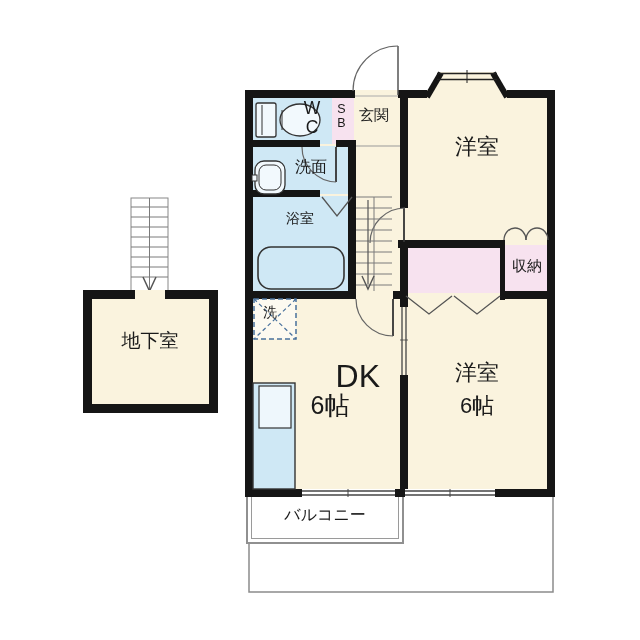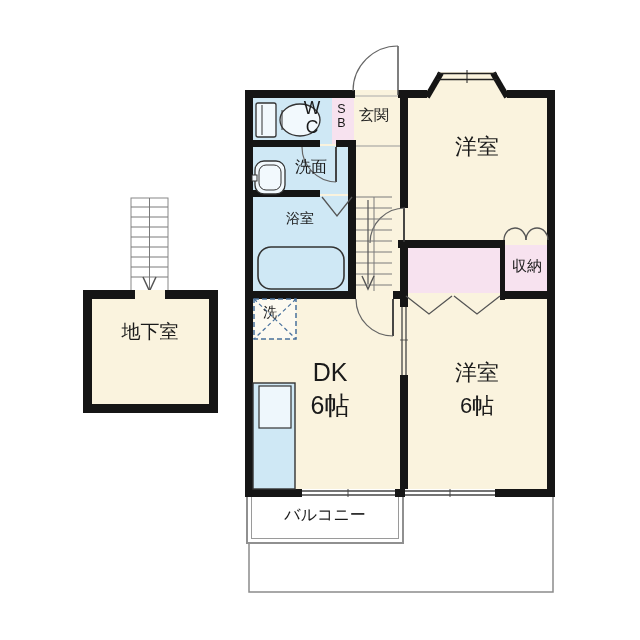--- a/index.html
+++ b/index.html
@@ -213,7 +213,7 @@
   <div class="lbl" style="left:427px;top:394px;width:100px;font-size:22px;">6帖</div>
   <div class="lbl" style="left:256px;top:305px;width:28px;font-size:14px;">洗</div>
   <div class="lbl" style="left:252px;top:506px;width:146px;font-size:16px;">バルコニー</div>
-  <div class="lbl" style="left:95px;top:322px;width:110px;font-size:19px;">地下室</div>
+  <div class="lbl" style="left:95px;top:331px;width:110px;font-size:19px;">地下室</div>
 
 </div>
 

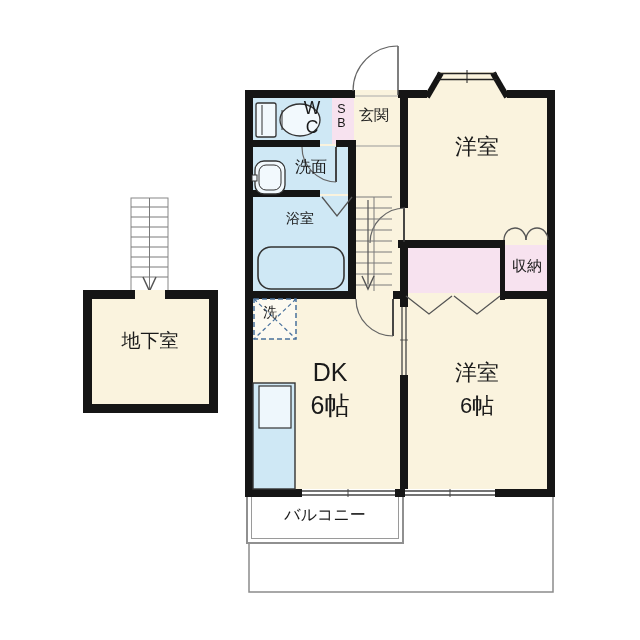--- a/index.html
+++ b/index.html
@@ -207,7 +207,7 @@
   <div class="lbl" style="left:272px;top:211px;width:56px;font-size:14px;text-align:center;">浴室</div>
   <div class="lbl" style="left:427px;top:135px;width:100px;font-size:22px;">洋室</div>
   <div class="lbl" style="left:504px;top:258px;width:46px;font-size:15px;">収納</div>
-  <div class="lbl" style="left:280px;top:359px;width:100px;font-size:25px;">DK</div>
+  <div class="lbl" style="left:280px;top:359px;width:100px;font-size:32px;text-align:right;">DK</div>
   <div class="lbl" style="left:280px;top:392px;width:100px;font-size:25px;">6帖</div>
   <div class="lbl" style="left:427px;top:361px;width:100px;font-size:22px;">洋室</div>
   <div class="lbl" style="left:427px;top:394px;width:100px;font-size:22px;">6帖</div>

